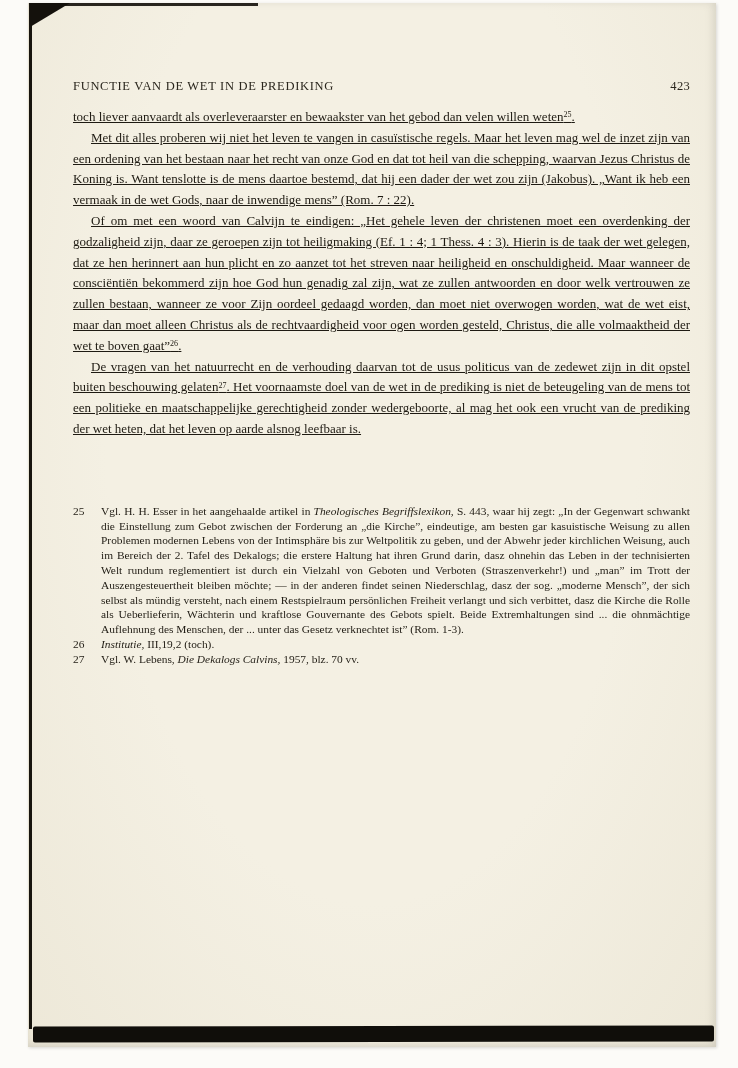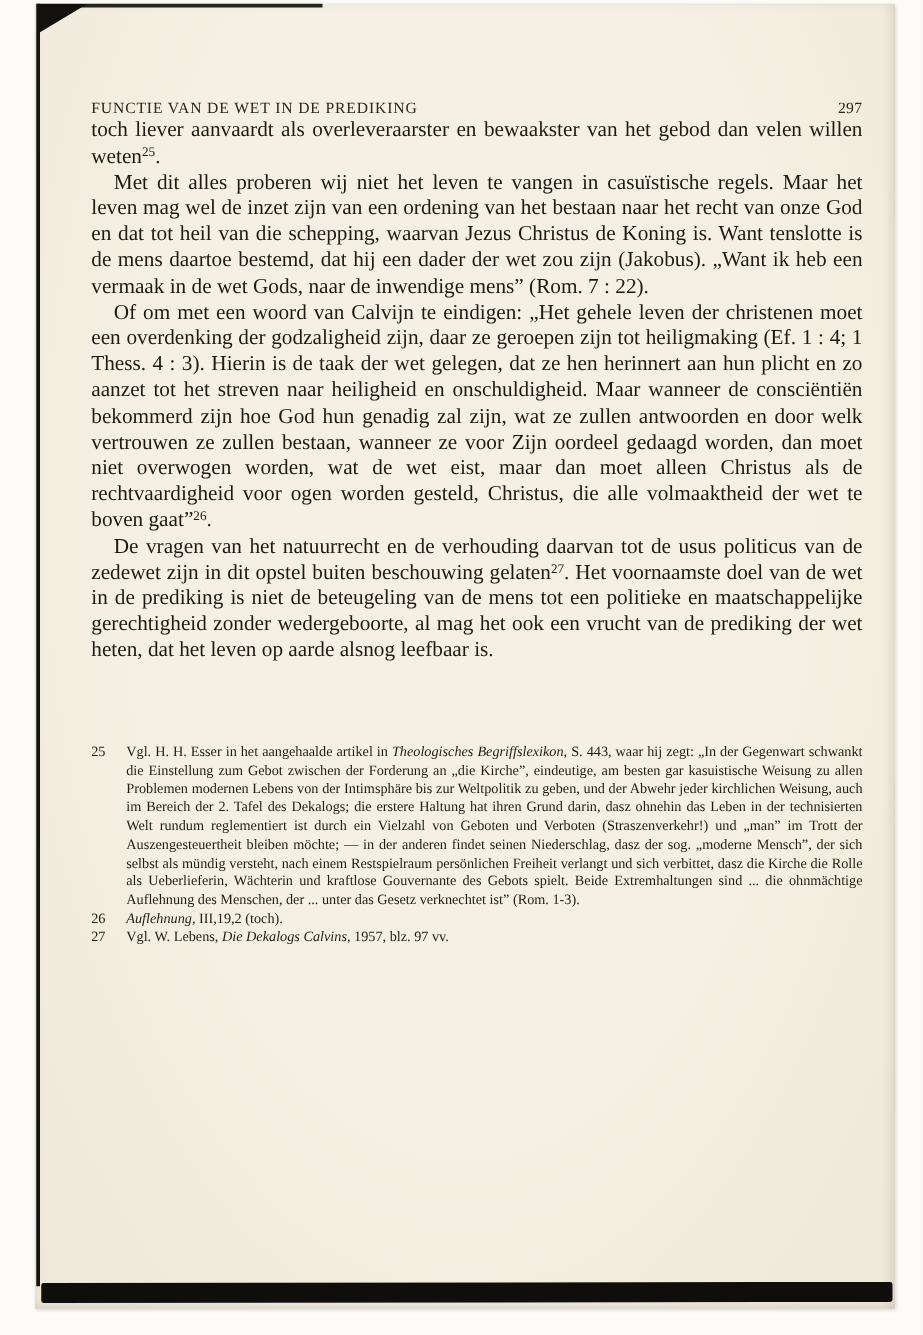--- a/index.html
+++ b/index.html
@@ -34,6 +34,7 @@
     font-size: 12.5px;
     letter-spacing: 0.7px;
     color: #2a261d;
+    margin-bottom: 13px;
   }
   .running-title { font-variant: normal; }
   .page-number { letter-spacing: 0.3px; }

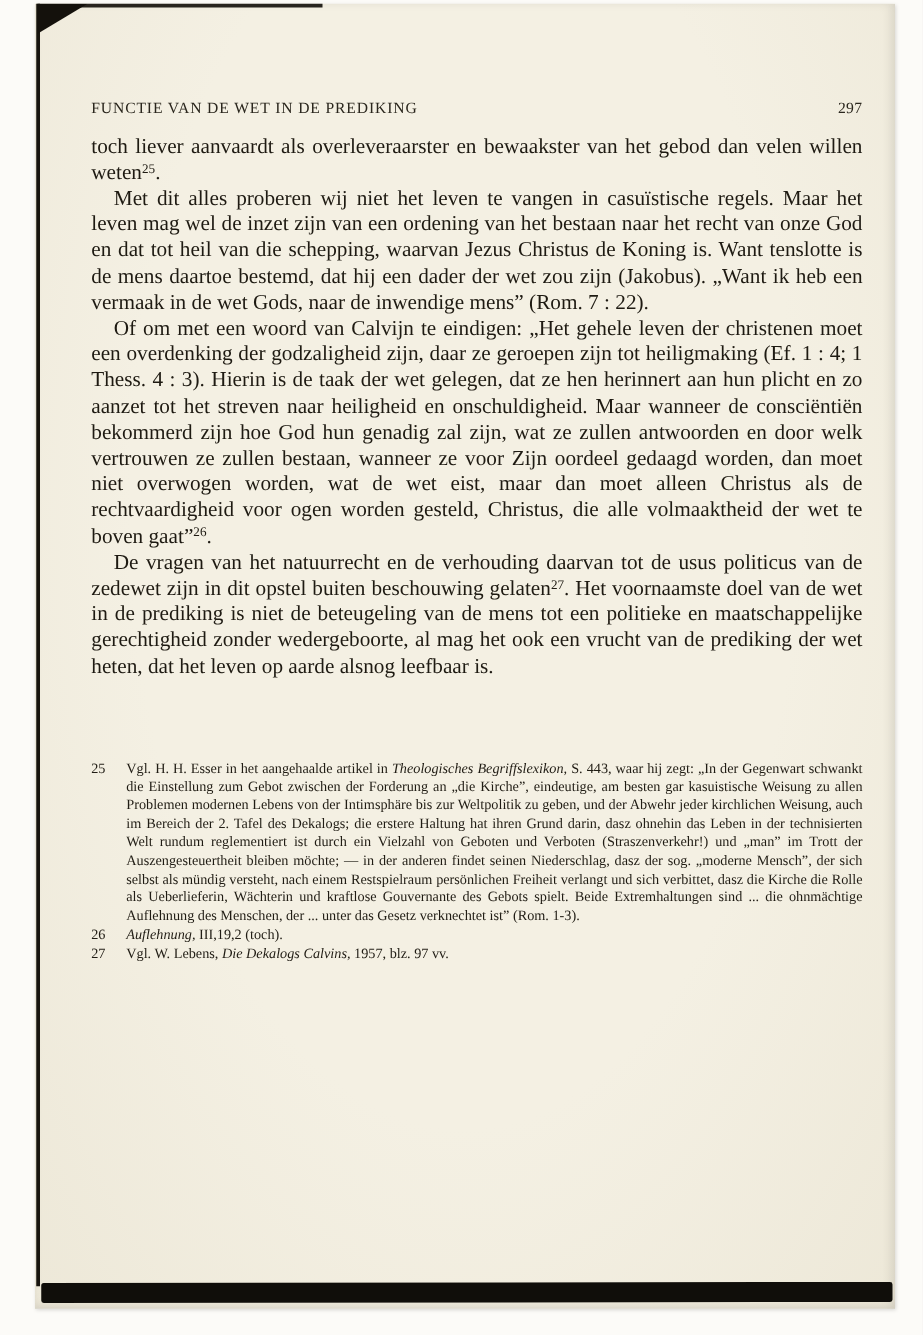--- a/index.html
+++ b/index.html
@@ -112,7 +112,7 @@
 
     <div class="page-header">
       <span class="running-title">FUNCTIE VAN DE WET IN DE PREDIKING</span>
-      <span class="page-number">297</span>
+      <span class="page-number">423</span>
     </div>
 
     <div class="body-text">

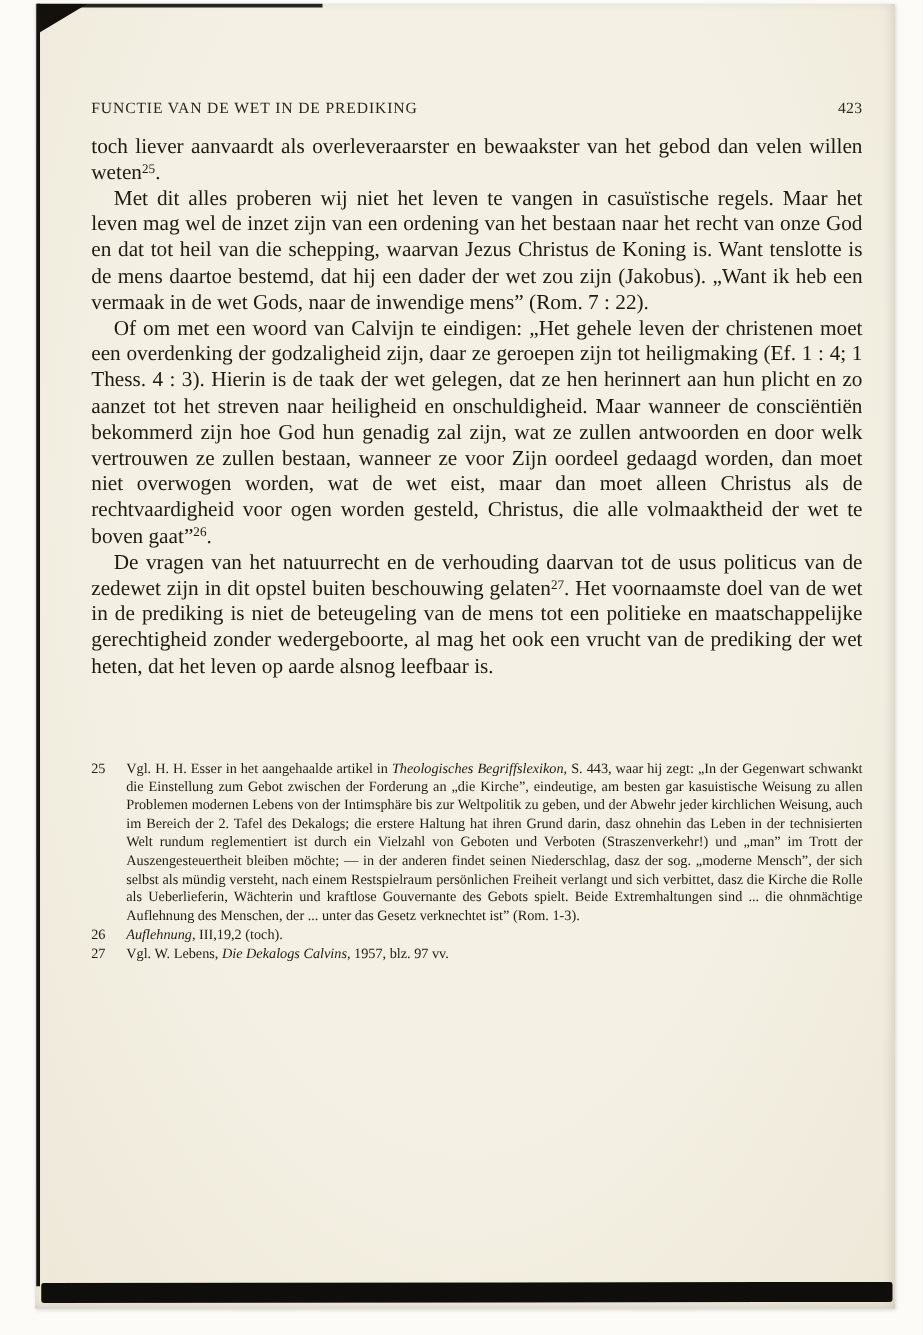--- a/index.html
+++ b/index.html
@@ -39,10 +39,11 @@
   .running-title { font-variant: normal; }
   .page-number { letter-spacing: 0.3px; }
   .body-text {
-    font-size: 17px;
+    font-size: 13px;
     line-height: 20.8px;
     text-align: justify;
     color: #1e1a12;
+    text-decoration: underline;
   }
   .body-text p {
     margin: 0;

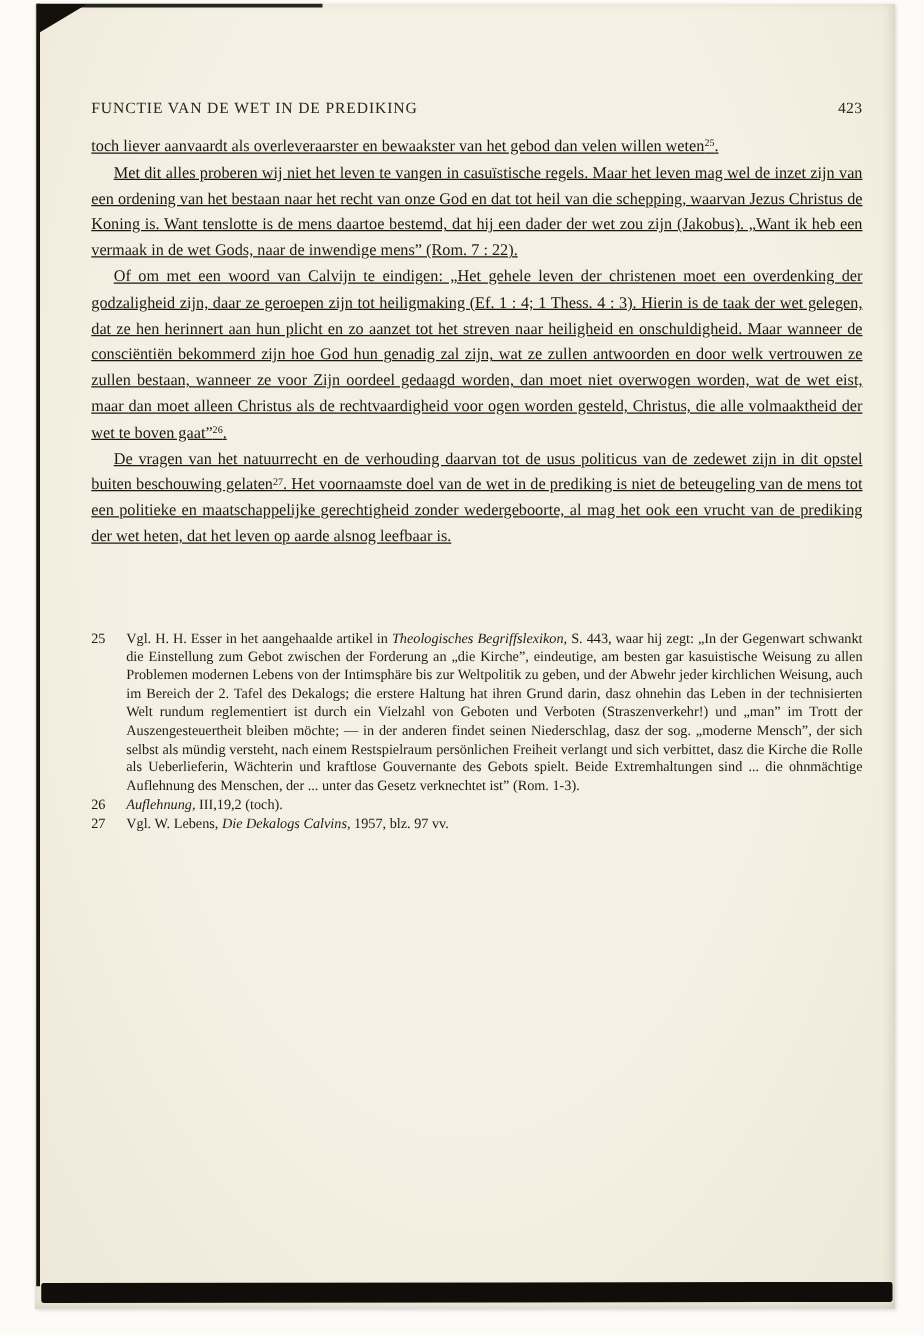--- a/index.html
+++ b/index.html
@@ -130,7 +130,7 @@
         </div>
         <div class="fn">
           <span class="fn-num">26</span>
-          <span class="fn-text"><em>Auflehnung,</em><span> III,19,2 (toch).</span></span>
+          <span class="fn-text"><em>Institutie,</em><span> III,19,2 (toch).</span></span>
         </div>
         <div class="fn">
           <span class="fn-num">27</span>

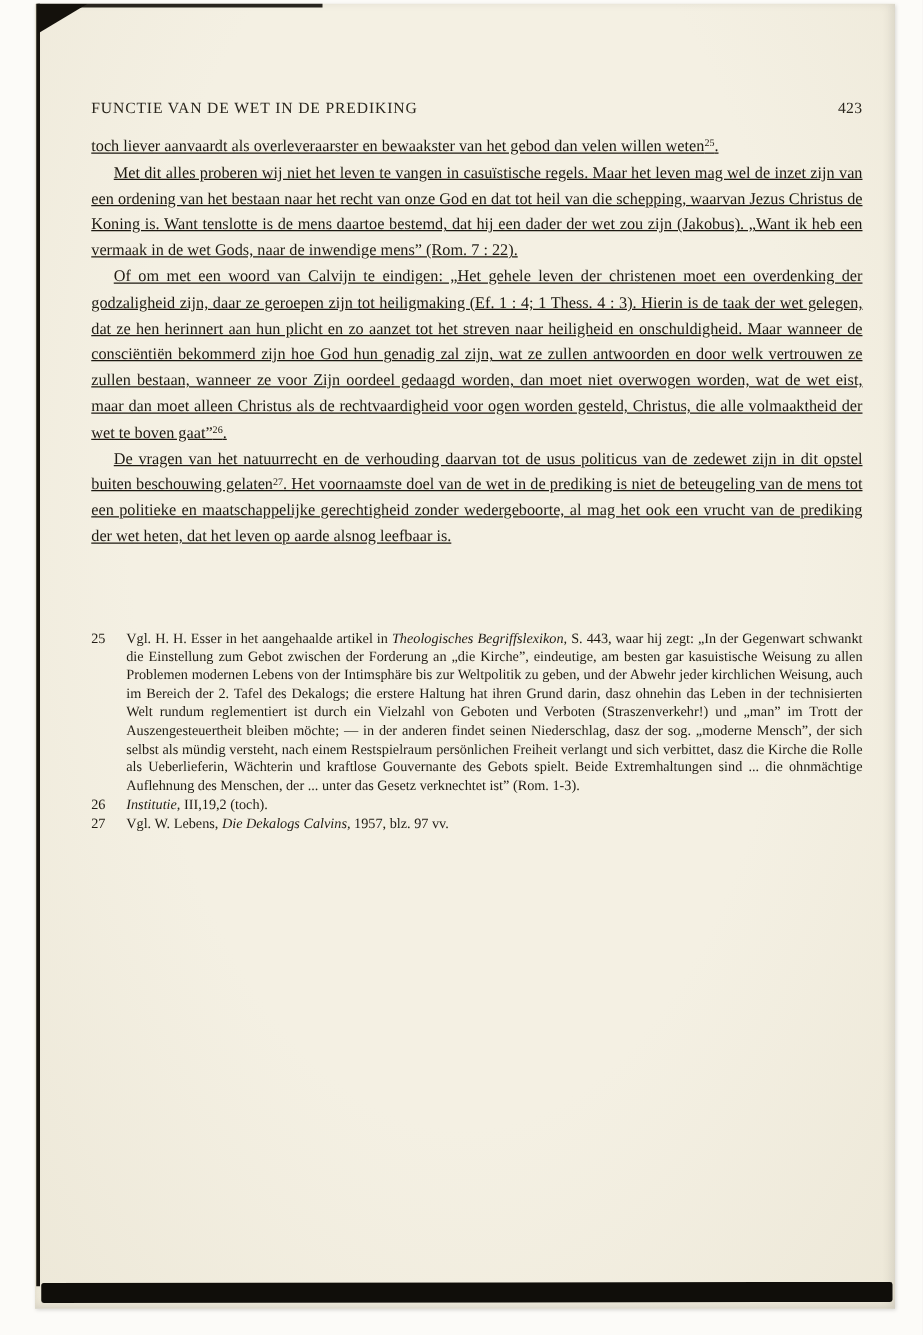--- a/index.html
+++ b/index.html
@@ -134,7 +134,7 @@
         </div>
         <div class="fn">
           <span class="fn-num">27</span>
-          <span class="fn-text"><span>Vgl. W. Lebens, </span><em>Die Dekalogs Calvins,</em><span> 1957, blz. 97 vv.</span></span>
+          <span class="fn-text"><span>Vgl. W. Lebens, </span><em>Die Dekalogs Calvins,</em><span> 1957, blz. 70 vv.</span></span>
         </div>
       </div>
 

